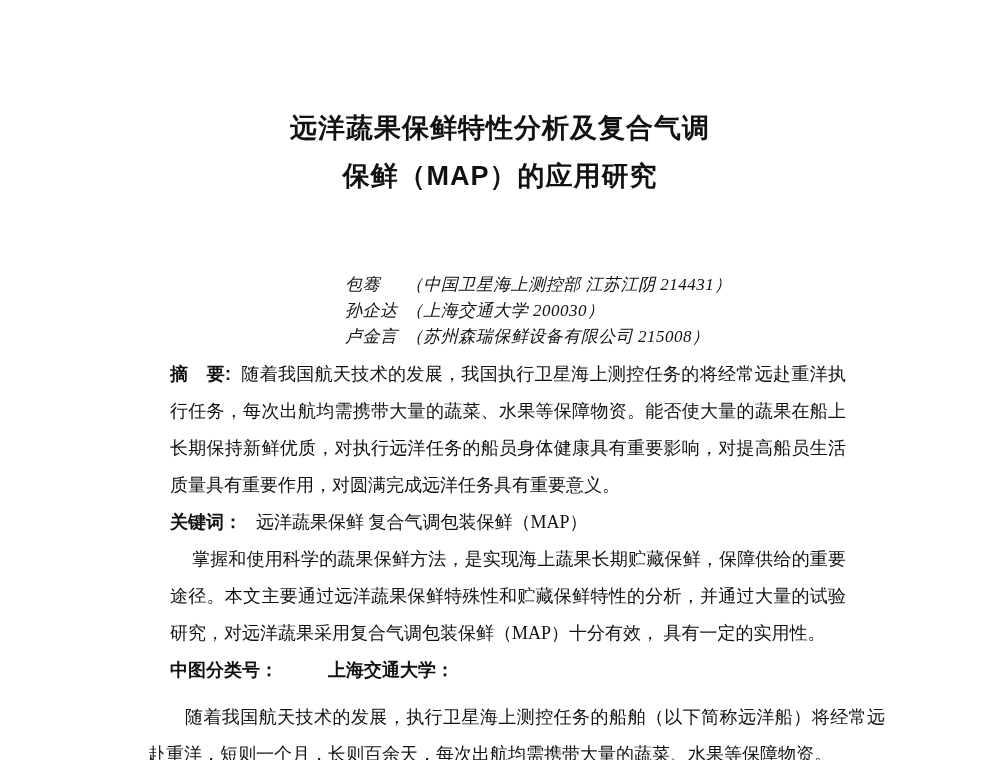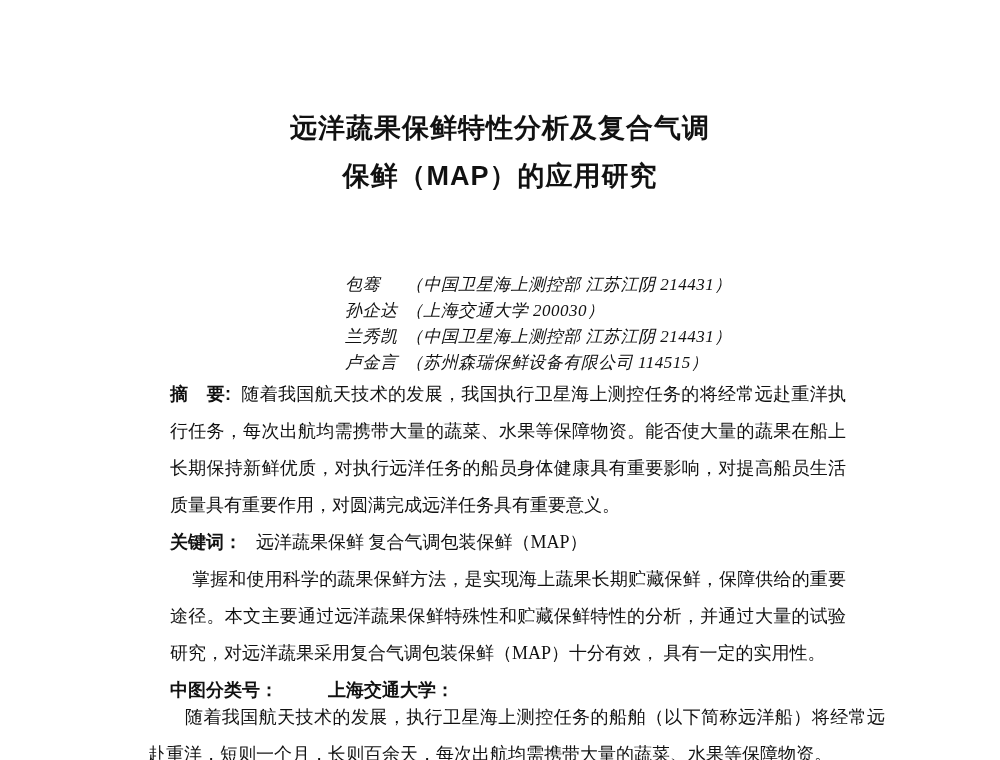--- a/index.html
+++ b/index.html
@@ -98,10 +98,6 @@
       <span class="author-affiliation">（上海交通大学 200030）</span>
     </span>
     <span class="author-row">
-      <span class="author-name">兰秀凯</span>
-      <span class="author-affiliation">（中国卫星海上测控部 江苏江阴 214431）</span>
-    </span>
-    <span class="author-row">
       <span class="author-name">卢金言</span>
       <span class="author-affiliation">（苏州森瑞保鲜设备有限公司 114515）</span>
     </span>

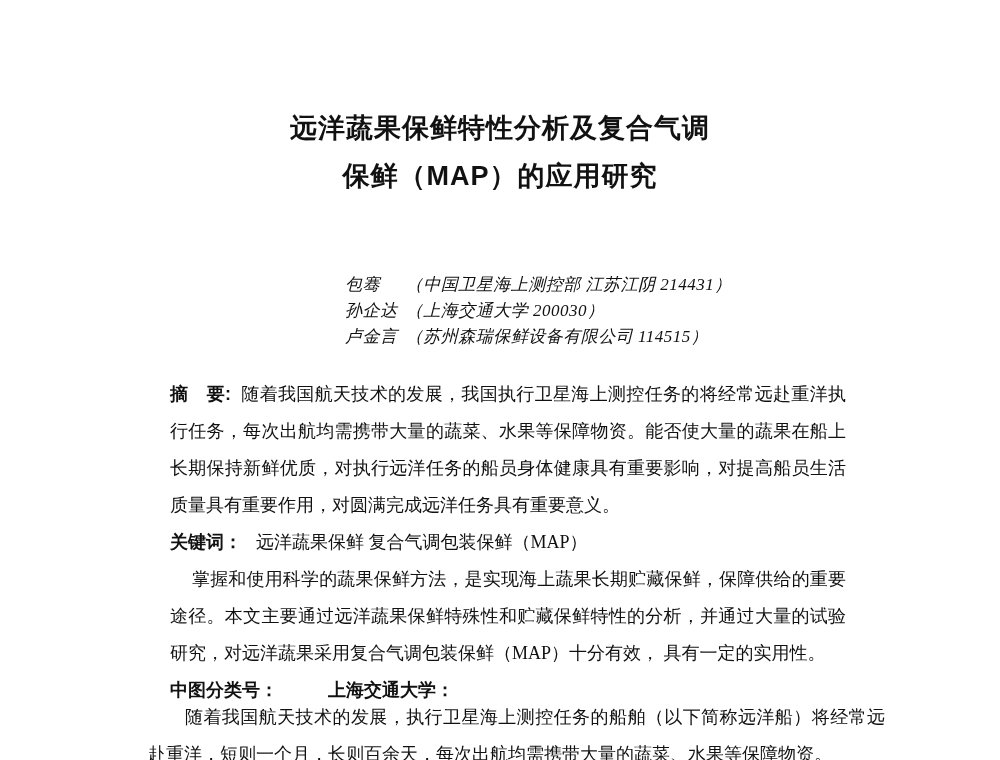--- a/index.html
+++ b/index.html
@@ -99,7 +99,7 @@
     </span>
     <span class="author-row">
       <span class="author-name">卢金言</span>
-      <span class="author-affiliation">（苏州森瑞保鲜设备有限公司 114515）</span>
+      <span class="author-affiliation">（苏州森瑞保鲜设备有限公司 215008）</span>
     </span>
   </div>
 

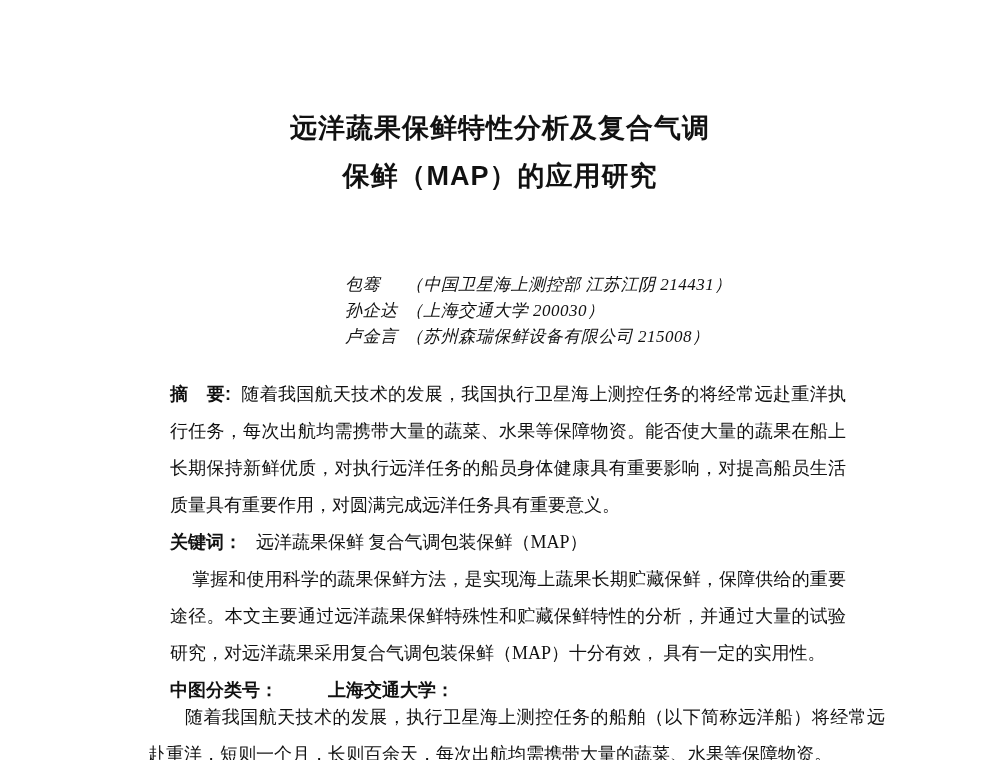--- a/index.html
+++ b/index.html
@@ -54,7 +54,6 @@
     text-align: justify;
     word-break: break-all;
     overflow-wrap: anywhere;
-    margin-top: 20px;
   }
   .bold-label {
     font-family: "Liberation Sans", "DejaVu Sans", sans-serif;

